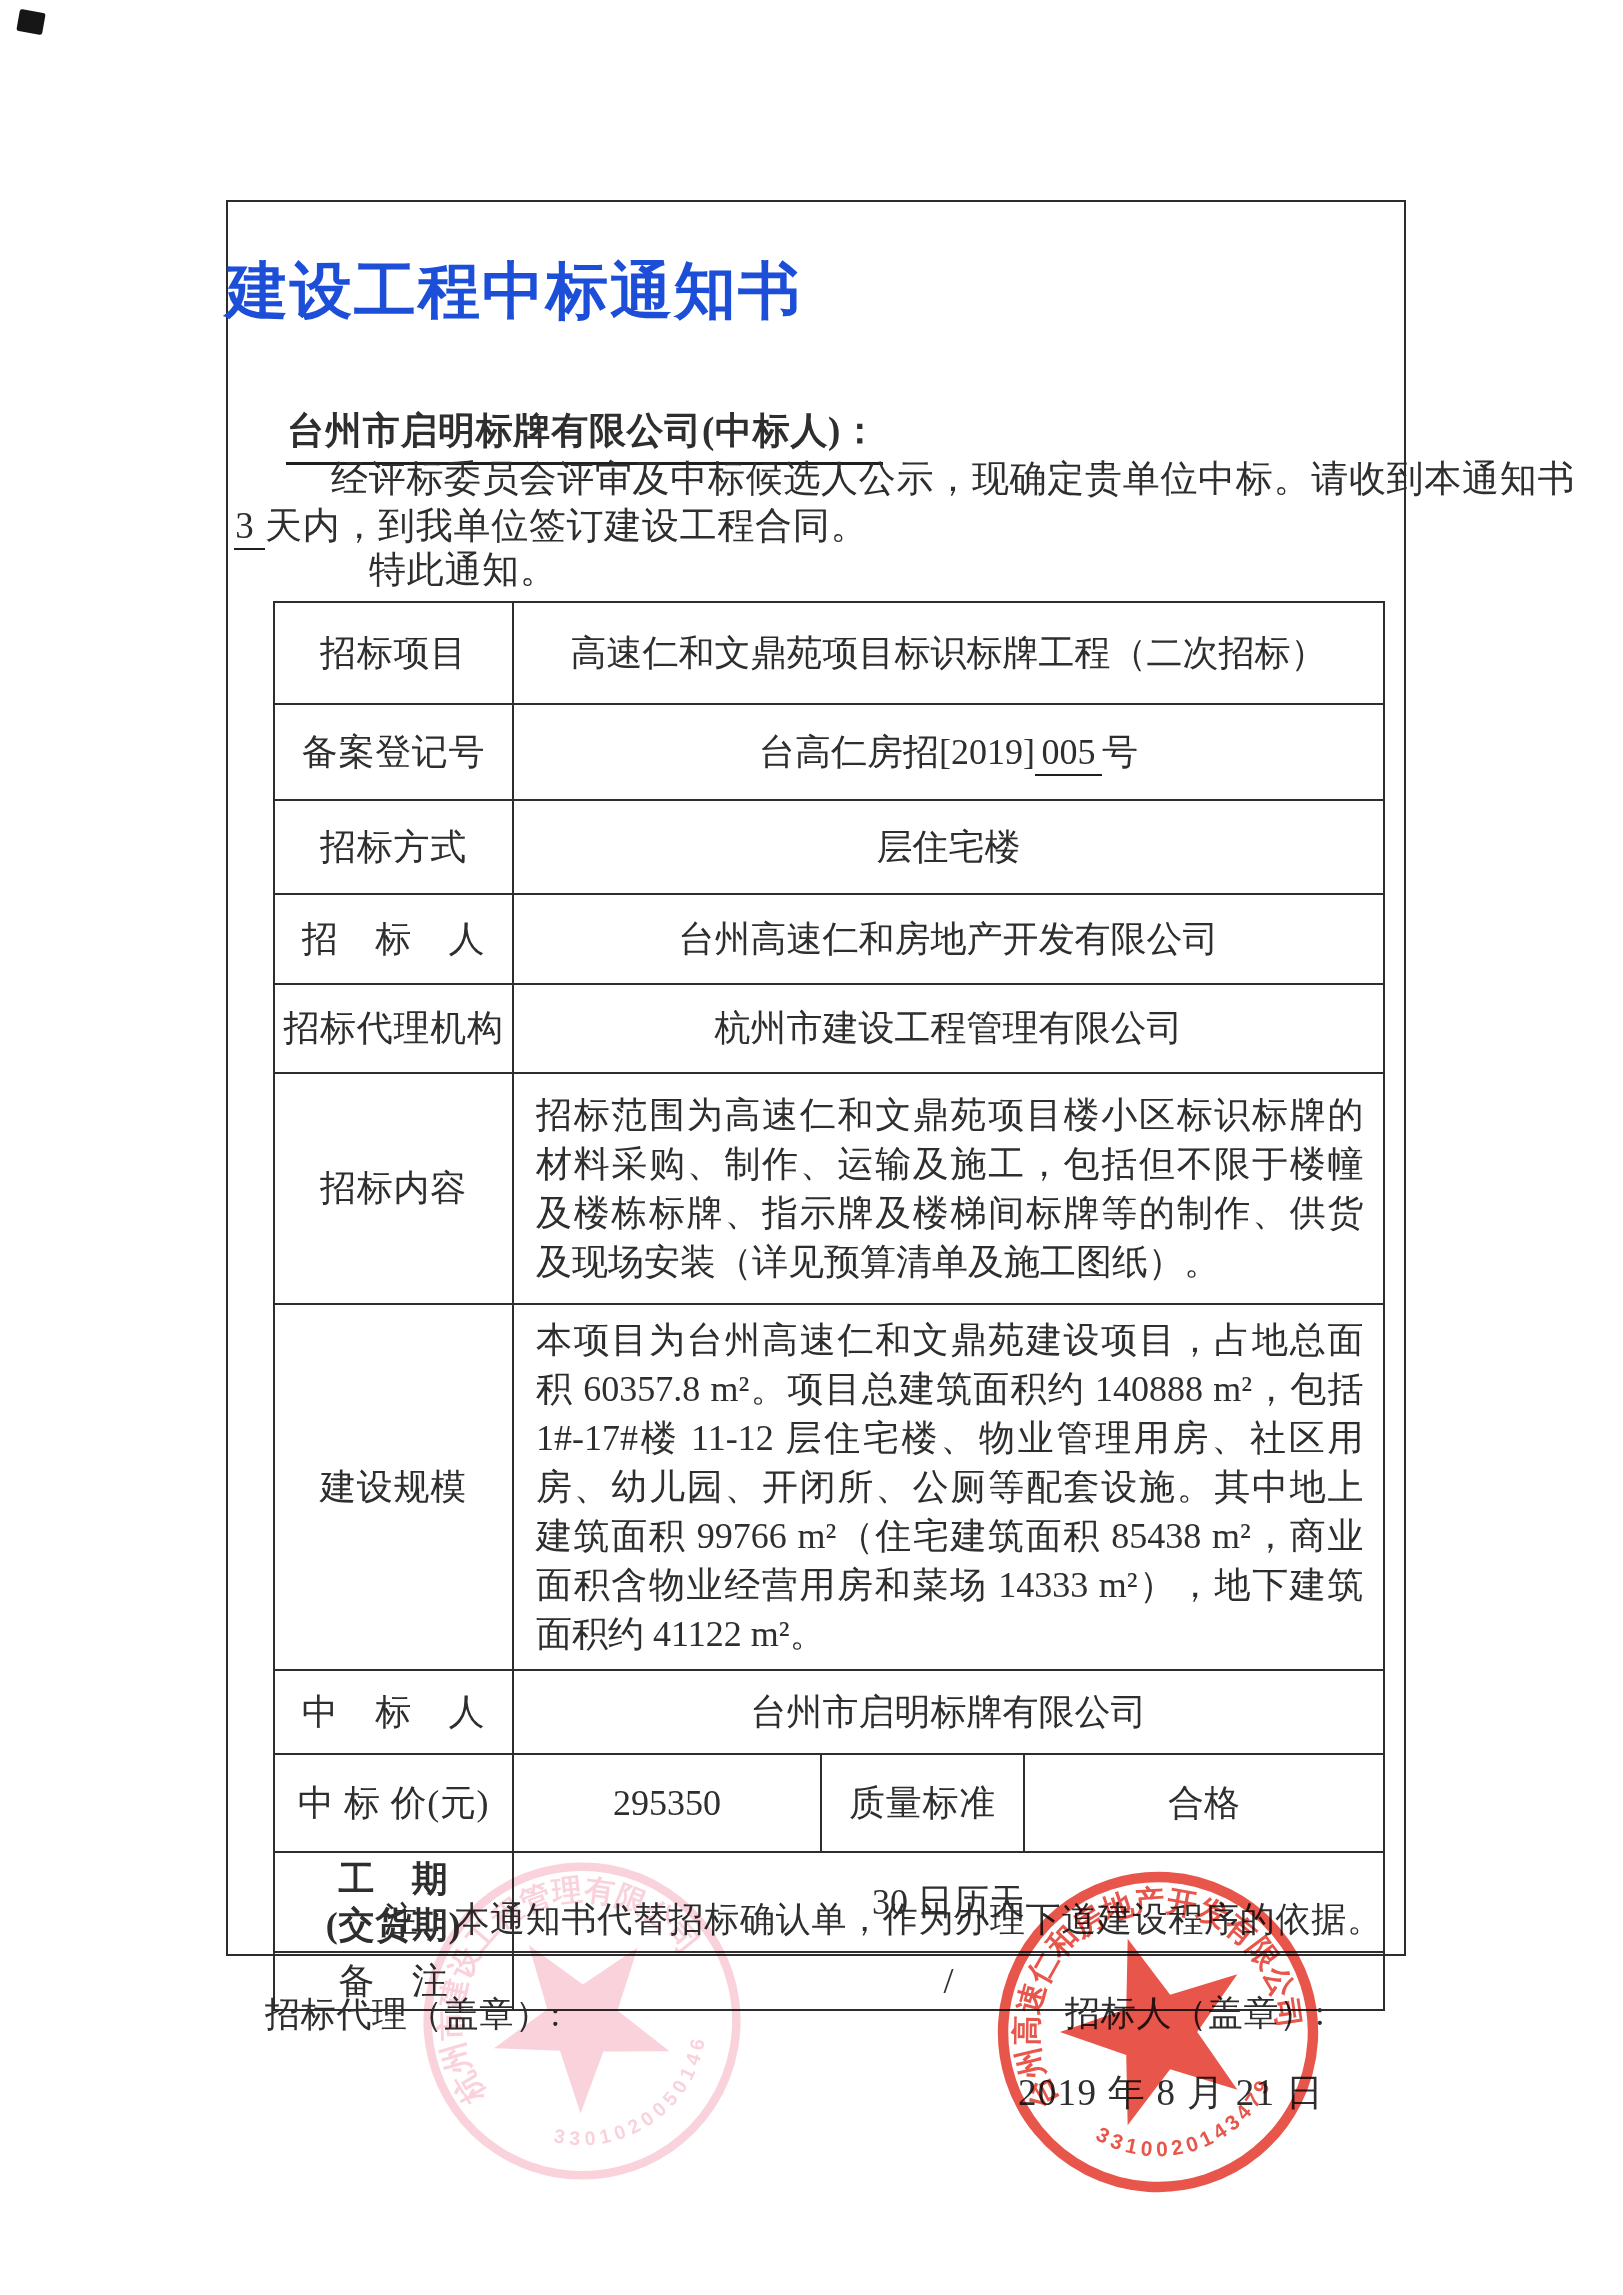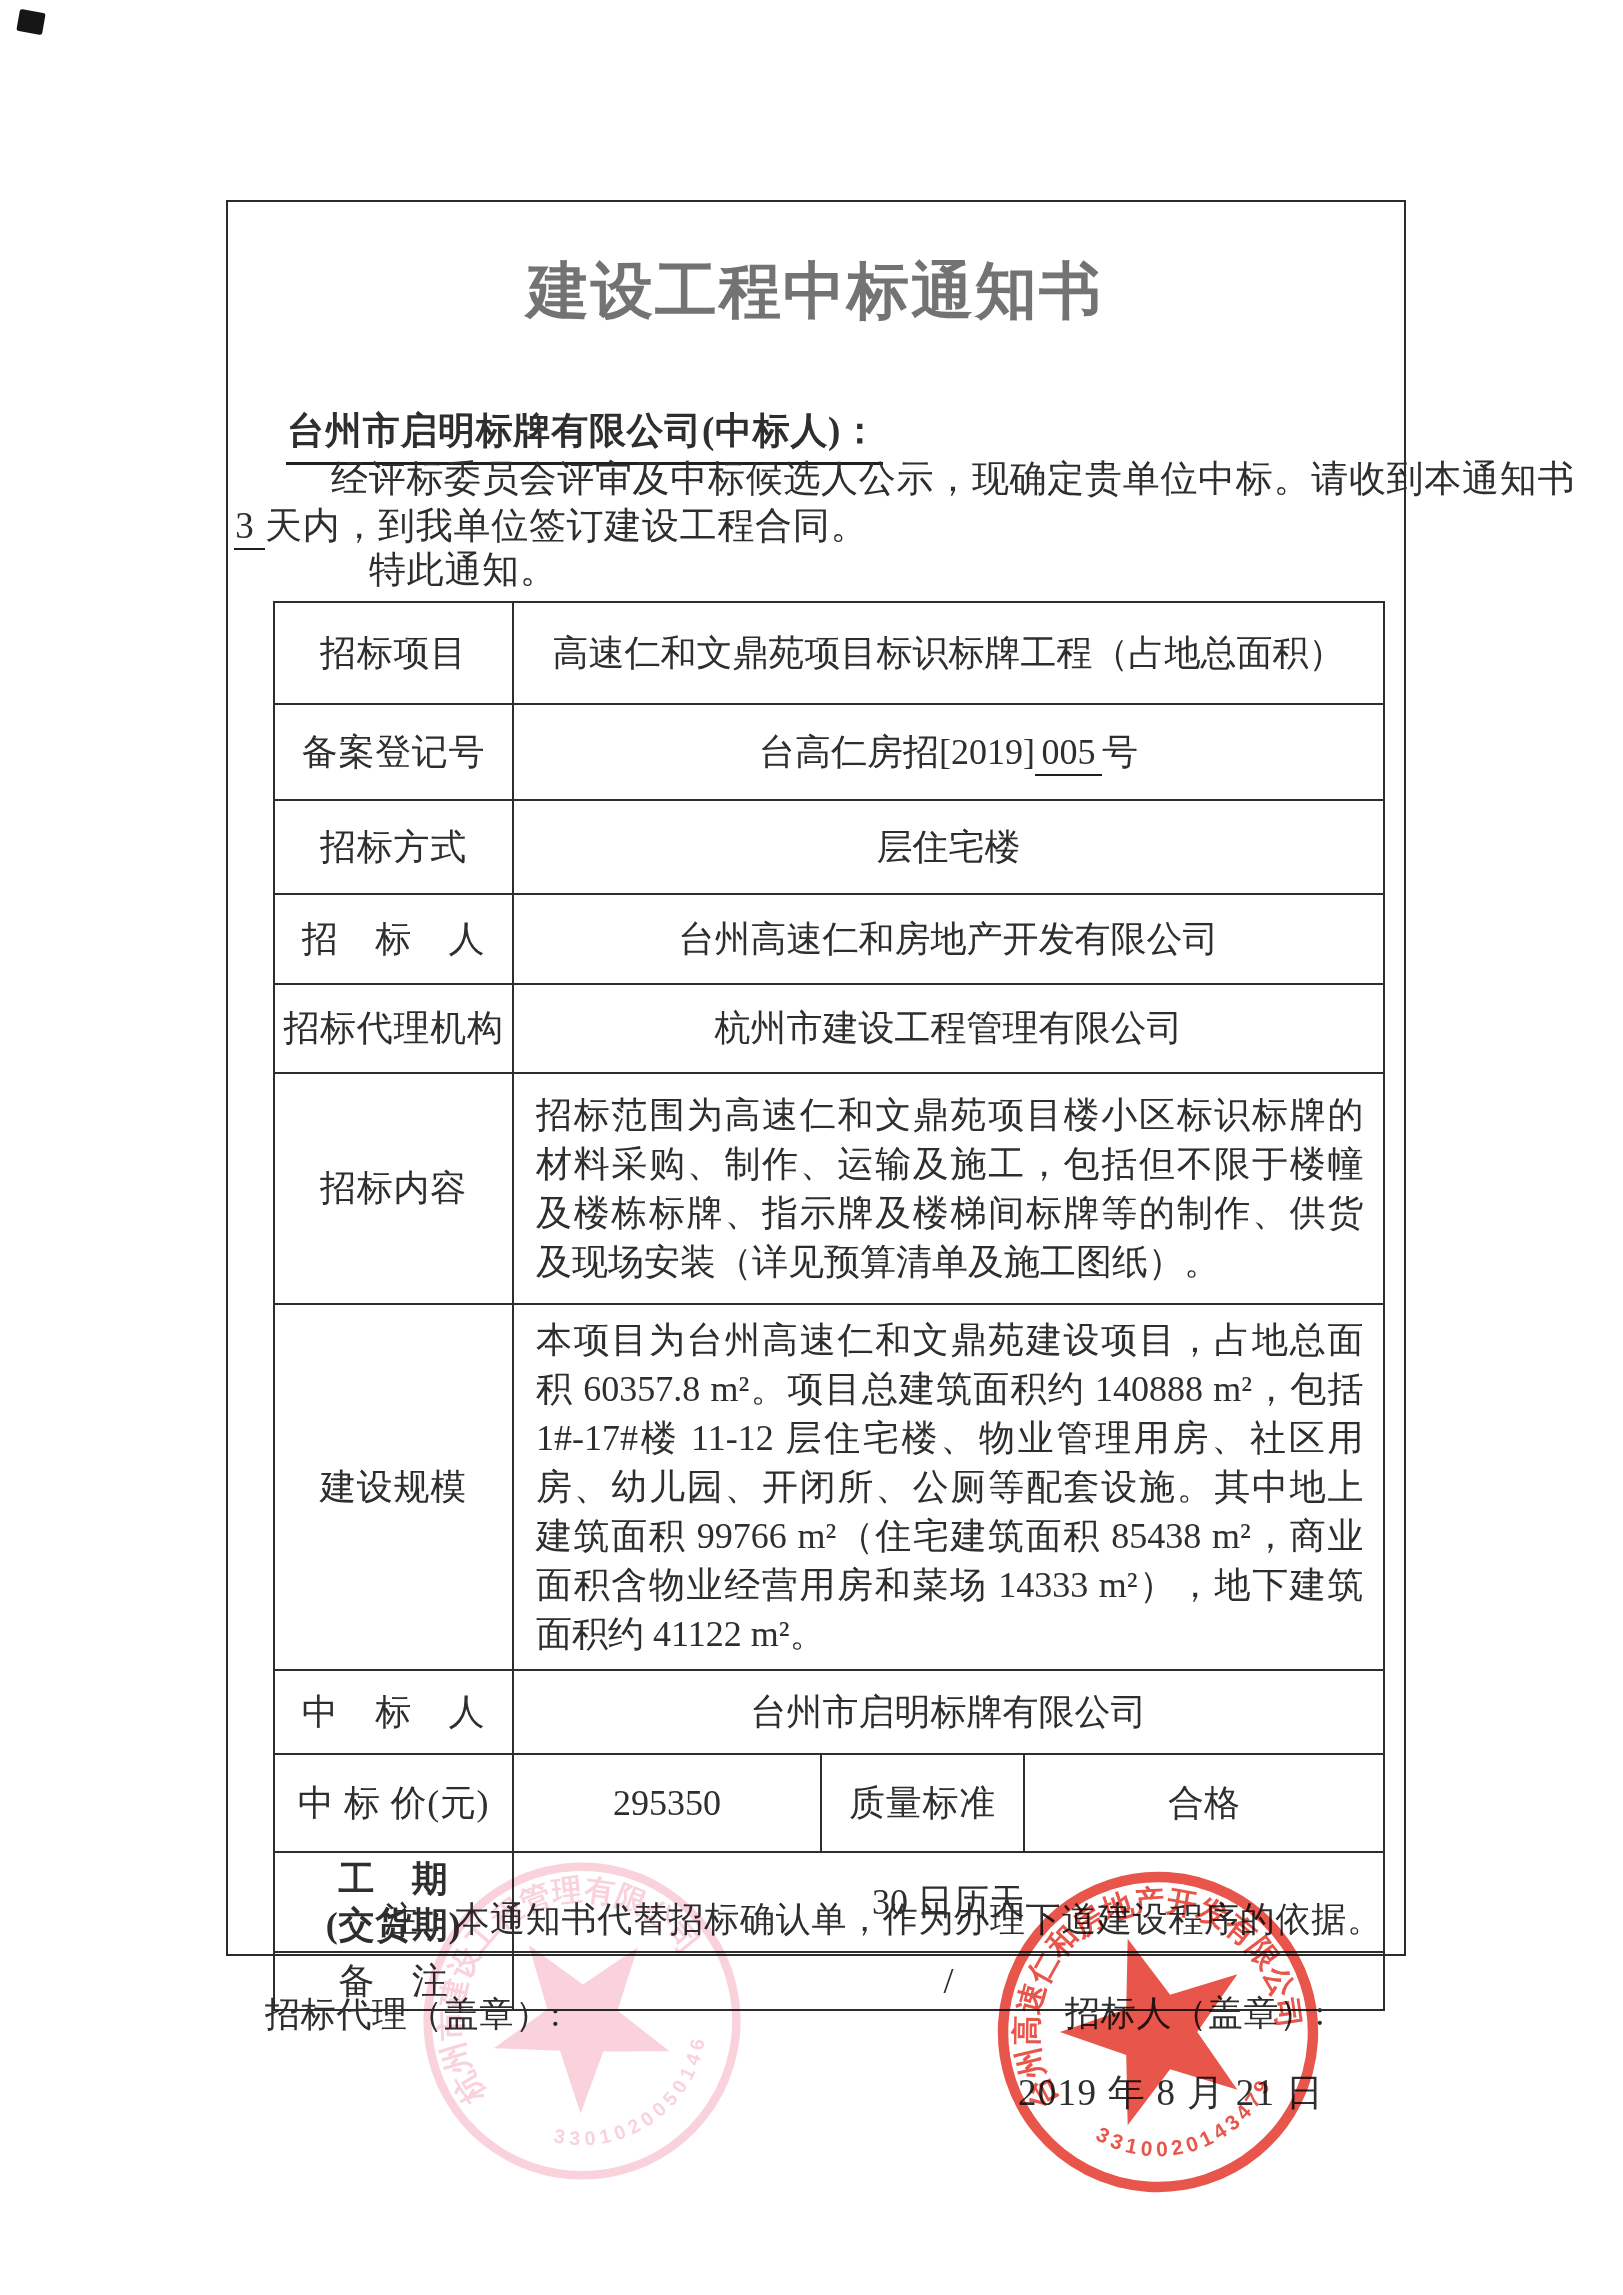--- a/index.html
+++ b/index.html
@@ -12,8 +12,8 @@
     background:#161616;transform:rotate(10deg);border-radius:2.6px;}
   .doc-border{position:absolute;left:226px;top:200px;width:1176px;height:1752px;
     border:2.6px solid #2c2c2c;}
-  .title{position:absolute;left:226px;top:249px;width:1178px;text-align:center;
-    font-size:62px;font-weight:bold;letter-spacing:2px;color:#737373;}
+  .title{position:absolute;left:226px;top:249px;width:1178px;
+    font-size:62px;font-weight:bold;letter-spacing:2px;color:#1d4ed8;}
   .addressee{position:absolute;left:286px;top:390px;font-size:37px;font-weight:bold;
     border-bottom:3.3px solid #1f1f1f;padding:0 3.9px 5.9px 1.3px;letter-spacing:0.7px;margin-top:16px;}
   .para{position:absolute;font-size:37px;letter-spacing:0.7px;white-space:nowrap;}

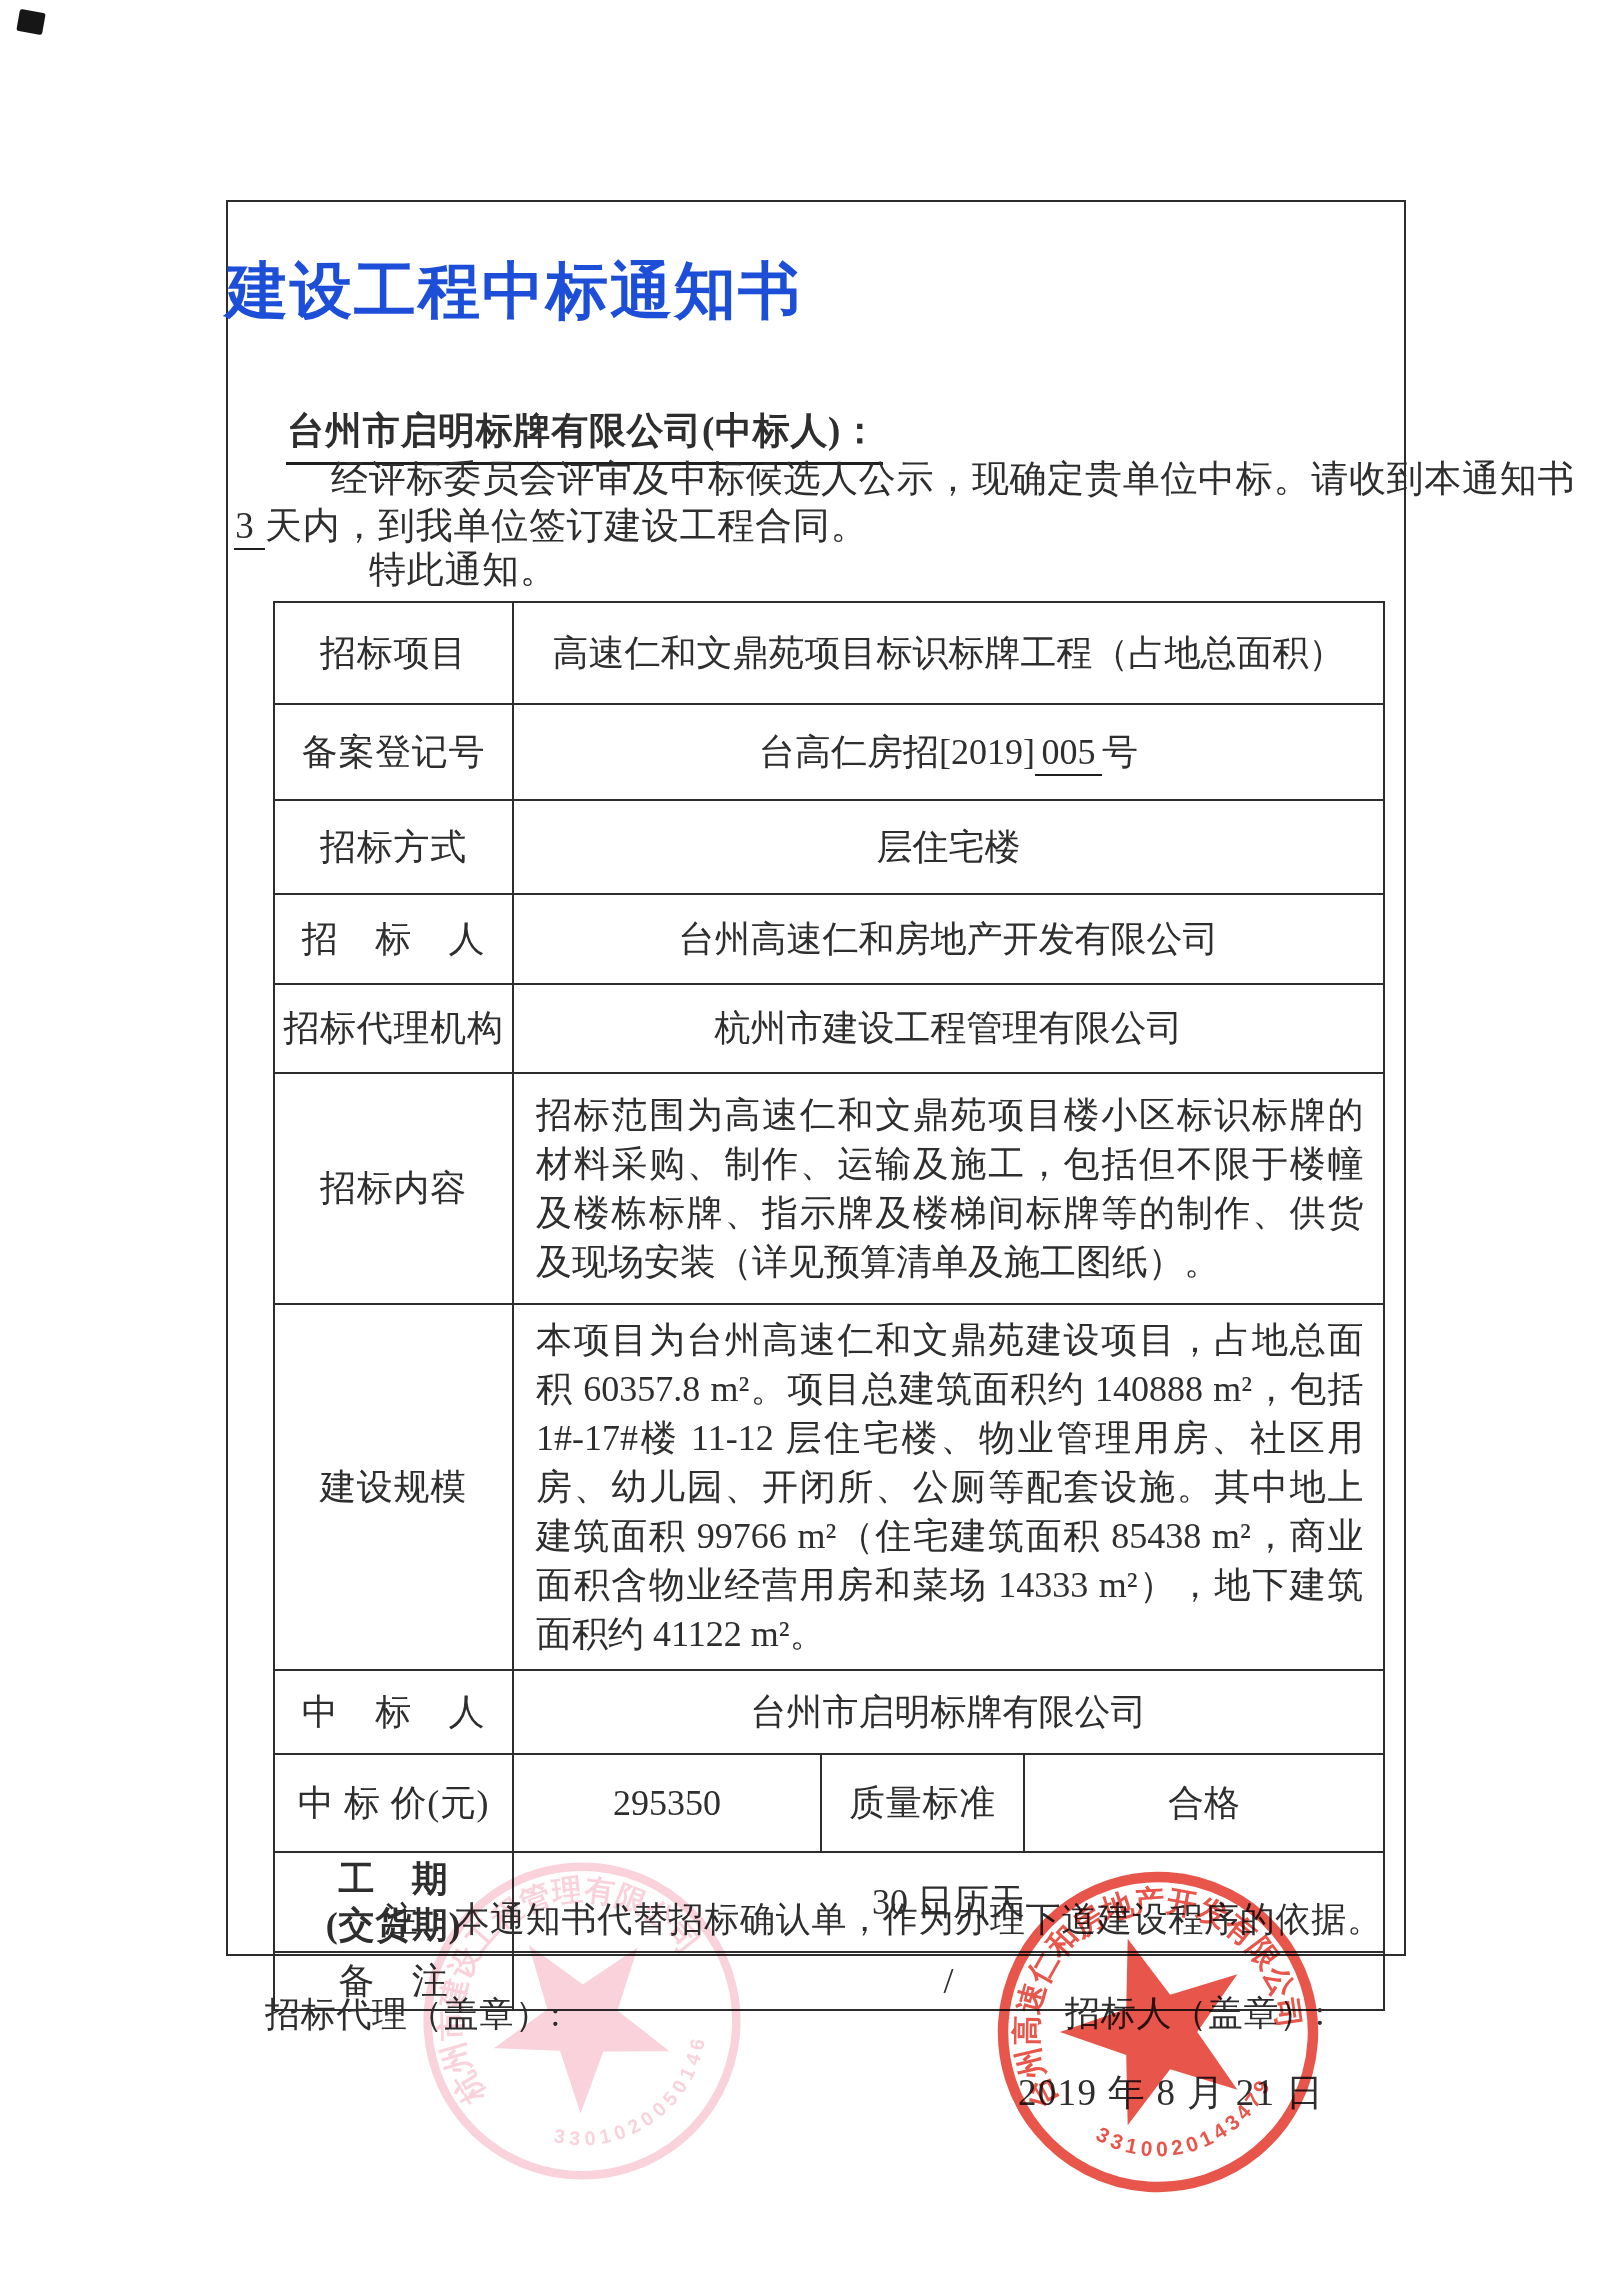--- a/index.html
+++ b/index.html
@@ -70,7 +70,7 @@
   <tbody>
       <tr class="r1">
     <td class="lab">招标项目</td>
-    <td class="val" colspan="3">高速仁和文鼎苑项目标识标牌工程（占地总面积）</td>
+    <td class="val" colspan="3">高速仁和文鼎苑项目标识标牌工程（二次招标）</td>
   </tr>
   <tr class="r2">
     <td class="lab">备案登记号</td>

